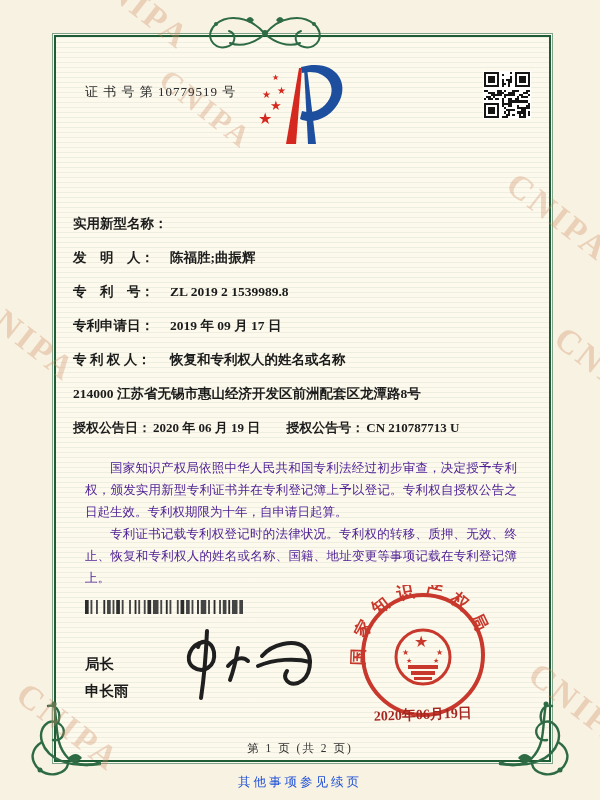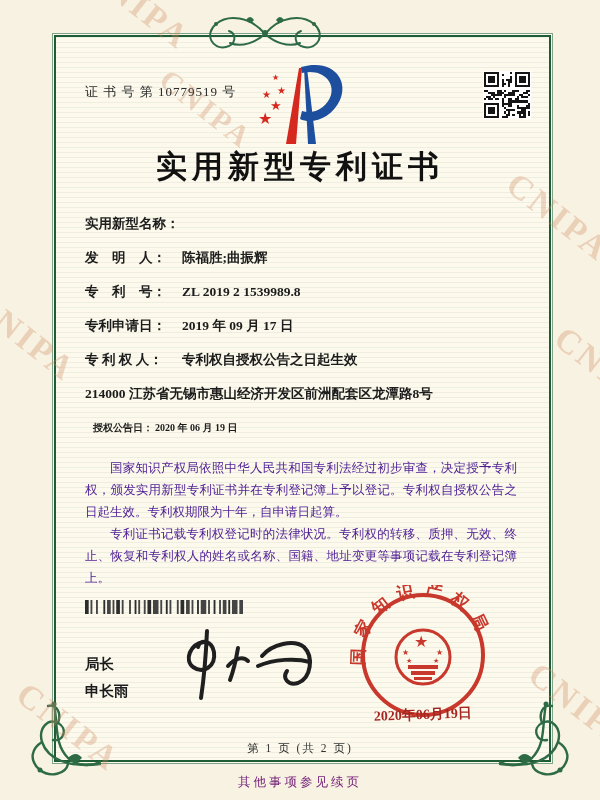--- a/index.html
+++ b/index.html
@@ -285,7 +285,6 @@
       <rect x="2" y="16" width="3" height="3" fill="#151515"></rect>
     </svg>
 
-  <div class="title">实用新型专利证书</div>
 
   <div class="fields">
     <div class="frow">

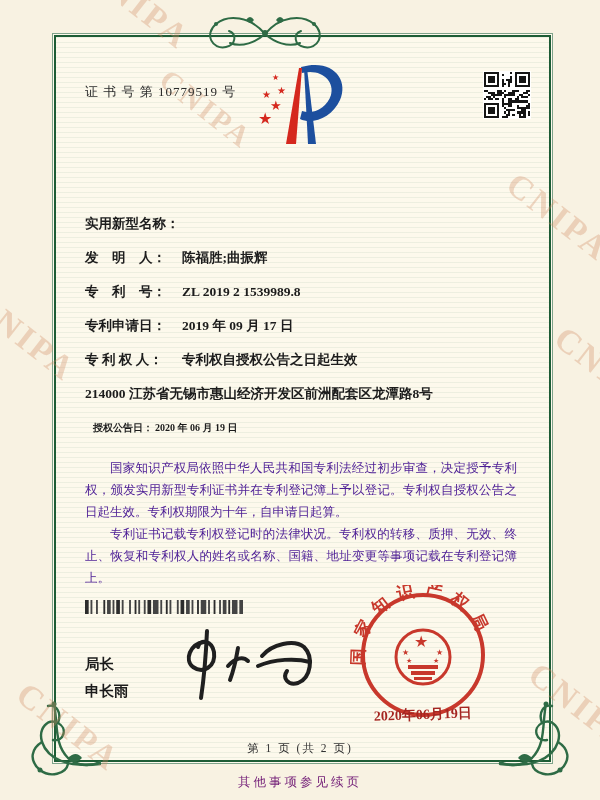--- a/index.html
+++ b/index.html
@@ -53,7 +53,7 @@
     position:absolute;left:0;right:0;top:146px;text-align:center;
     font-size:31px;font-weight:bold;letter-spacing:5px;color:#111;
   }
-  .fields{position:absolute;left:85px;top:214px;width:432px;}
+  .fields{position:absolute;left:73px;top:214px;width:432px;}
   .frow{display:flex;margin-bottom:15px;font-size:13.5px;line-height:19px;}
   .flabel{flex:0 0 97px;white-space:nowrap;font-weight:600;}
   .fvalue{flex:1;font-weight:600;}

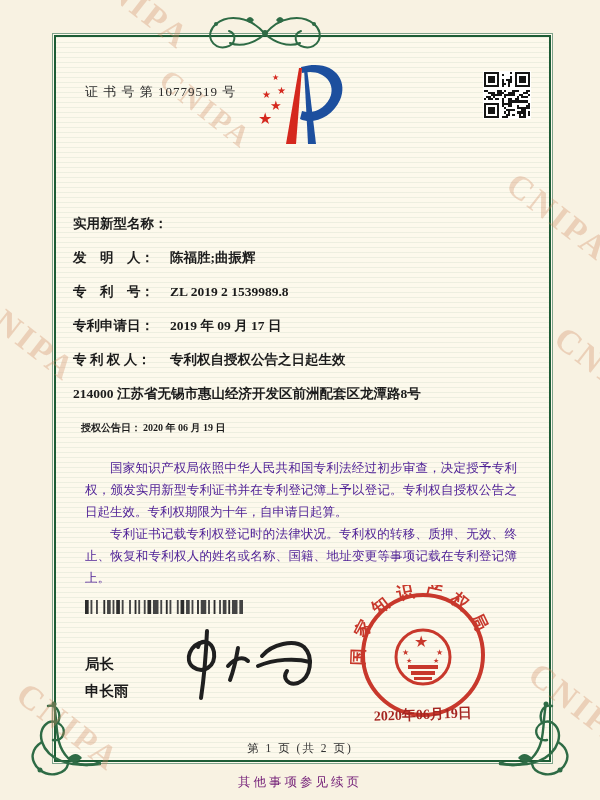--- a/index.html
+++ b/index.html
@@ -304,7 +304,7 @@
     </div>
     <div class="frow">
       <span class="flabel">专 利 权 人：</span>
-      <span class="fvalue">专利权自授权公告之日起生效</span>
+      <span class="fvalue">恢复和专利权人的姓名或名称</span>
     </div>
     <div class="frow">
       <span class="fvalue">214000 江苏省无锡市惠山经济开发区前洲配套区龙潭路8号</span>

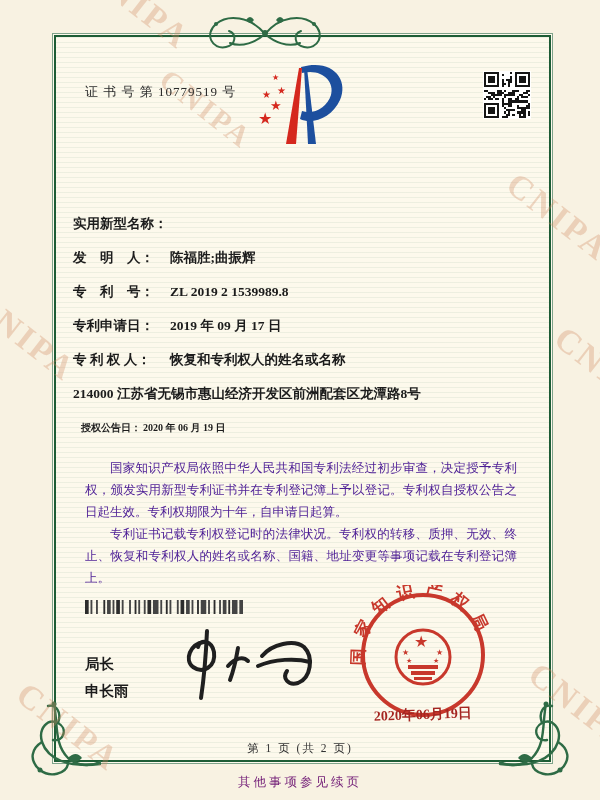--- a/index.html
+++ b/index.html
@@ -57,7 +57,7 @@
   .frow{display:flex;margin-bottom:15px;font-size:13.5px;line-height:19px;}
   .flabel{flex:0 0 97px;white-space:nowrap;font-weight:600;}
   .fvalue{flex:1;font-weight:600;}
-  .grant-row{display:flex;font-size:10px;line-height:19px;margin-top:2px;margin-left:8px;}
+  .grant-row{display:flex;font-size:13px;line-height:19px;margin-top:2px;}
   .grant-row .pair{display:flex;}
   .grant-row .pair2{margin-left:26px;}
   .grant-row .glabel{font-weight:600;white-space:nowrap;}

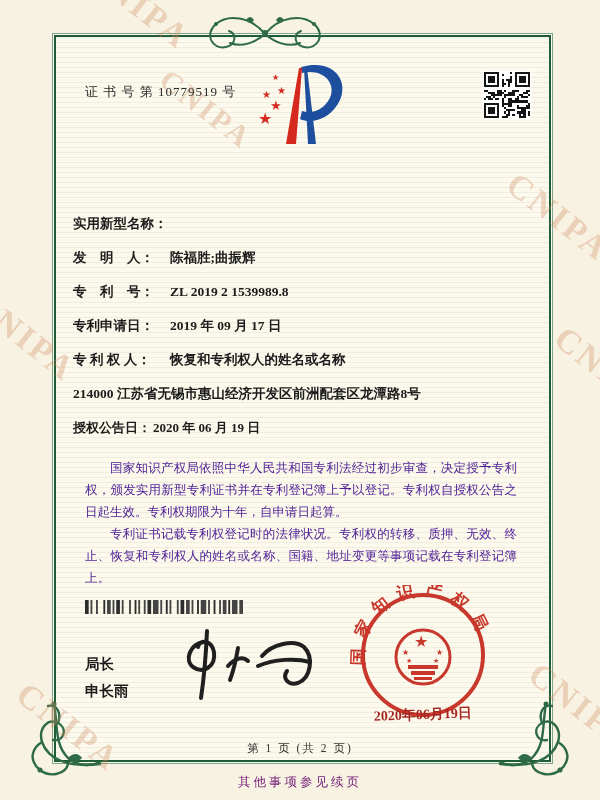--- a/index.html
+++ b/index.html
@@ -314,6 +314,10 @@
         <span class="glabel">授权公告日：</span>
         <span class="gvalue">2020 年 06 月 19 日</span>
       </span>
+      <span class="pair pair2">
+        <span class="glabel">授权公告号：</span>
+        <span class="gvalue">CN 210787713 U</span>
+      </span>
     </div>
   </div>
 

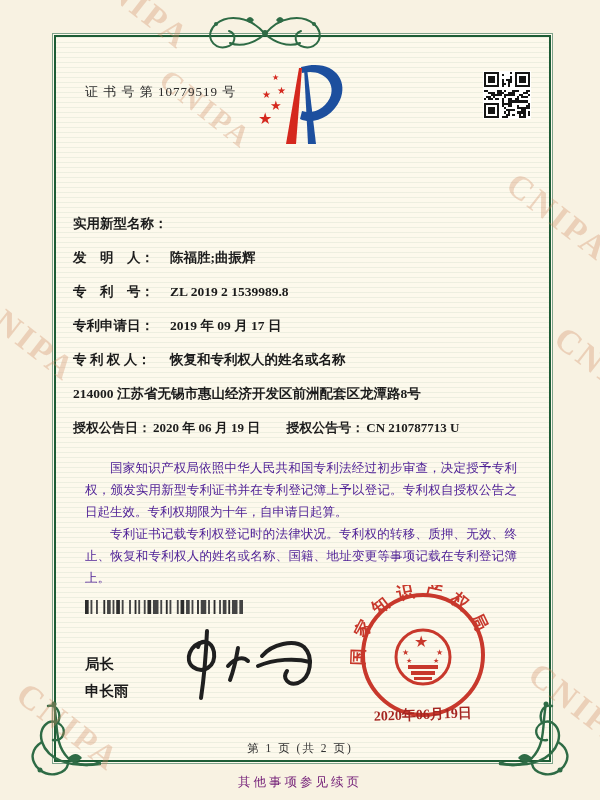--- a/index.html
+++ b/index.html
@@ -77,7 +77,7 @@
   }
   .note{
     position:absolute;left:0;right:0;top:774px;text-align:center;
-    font-size:12.5px;letter-spacing:3px;color:#701a75;
+    font-size:12.5px;letter-spacing:3px;color:#1d4ed8;
   }
 </style>
 </head>

